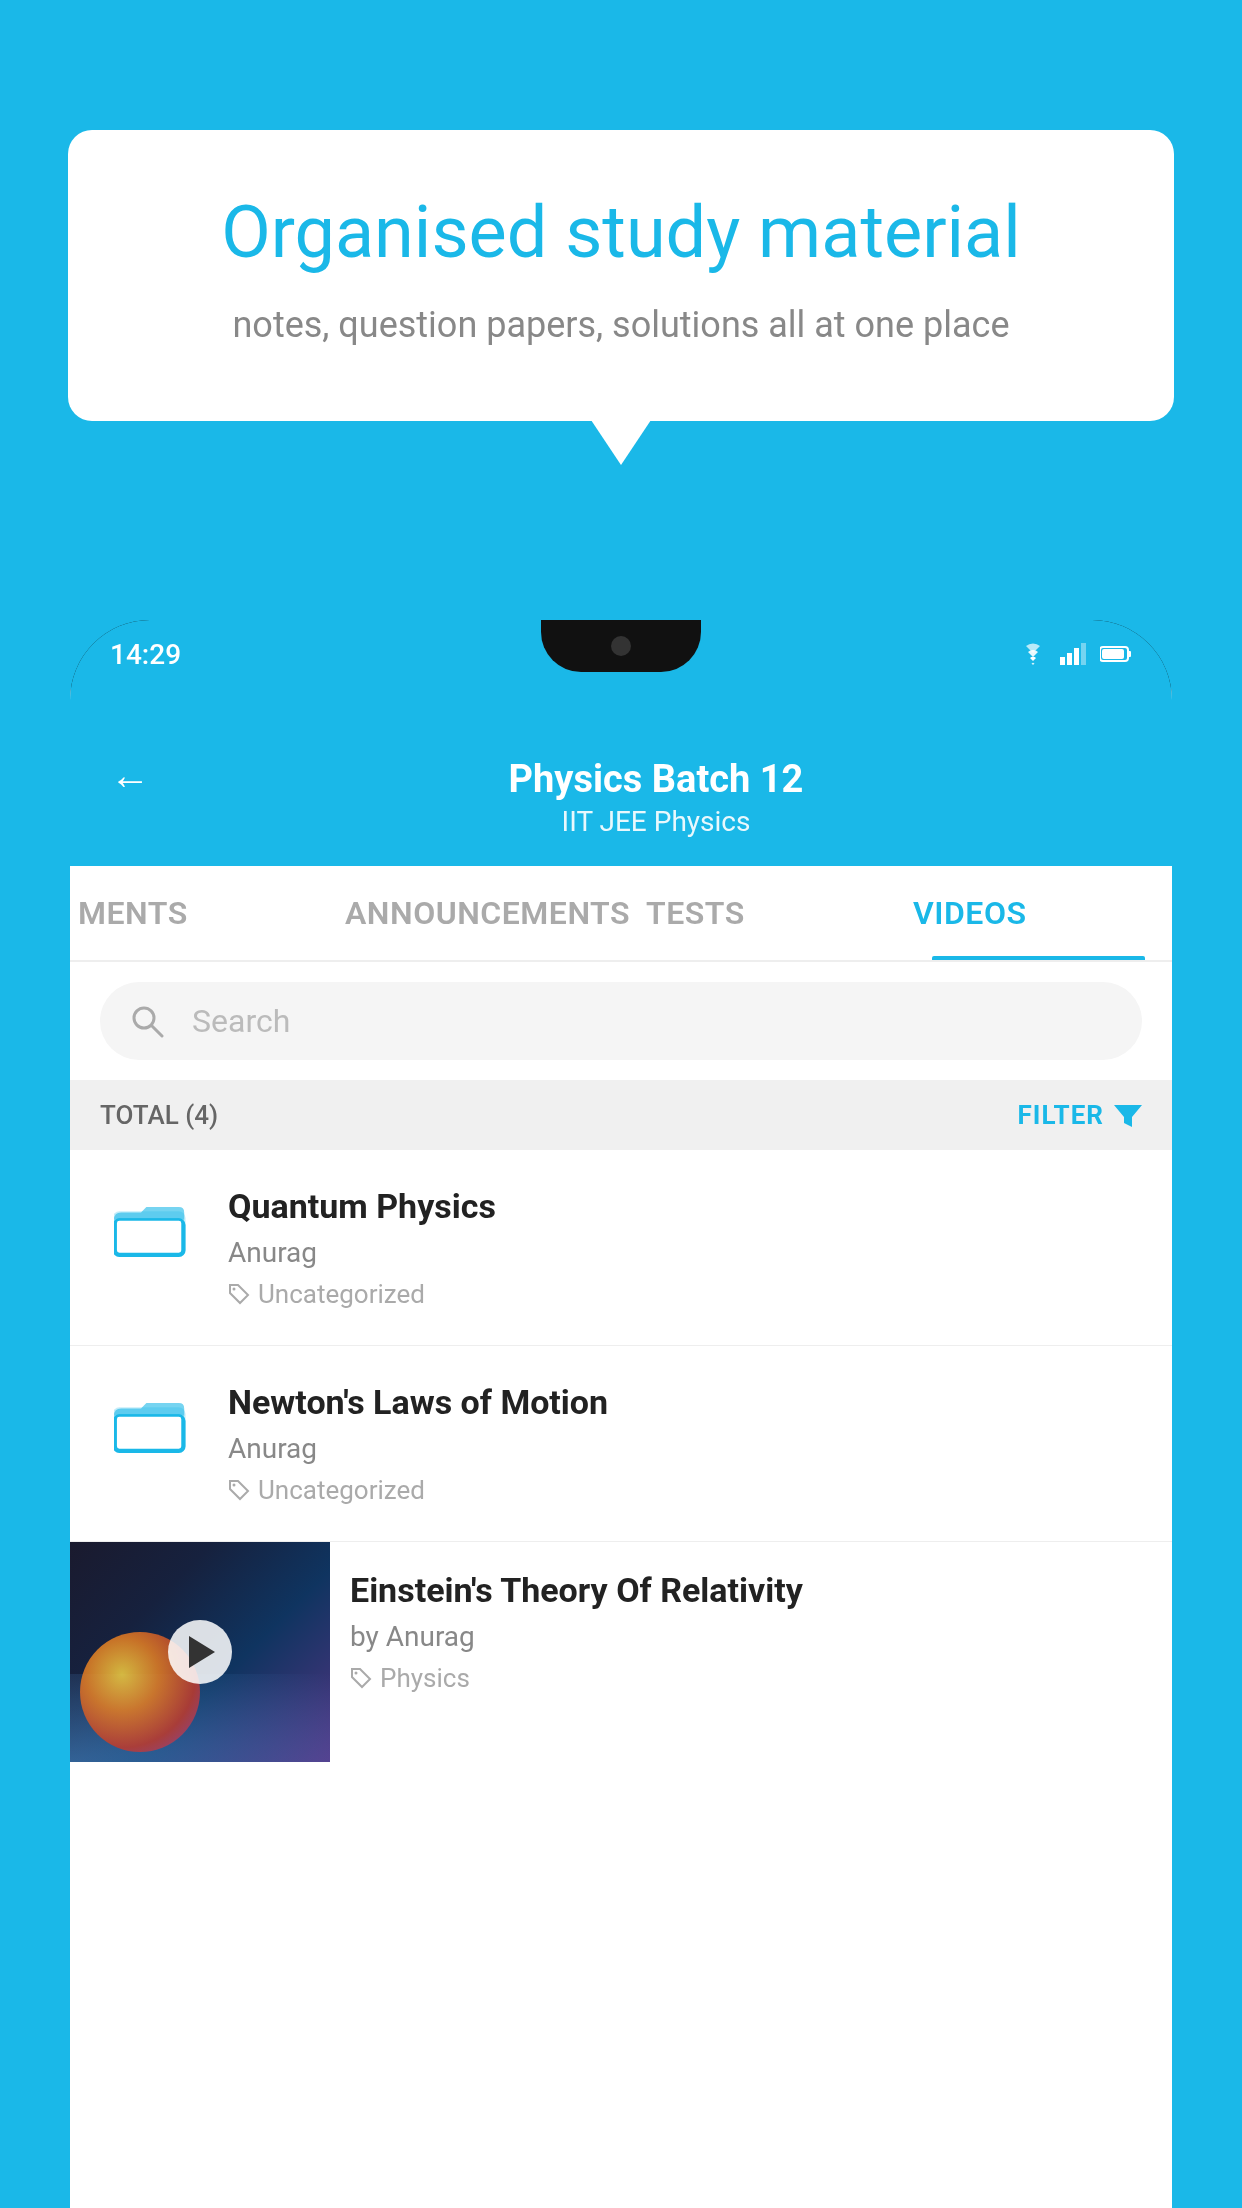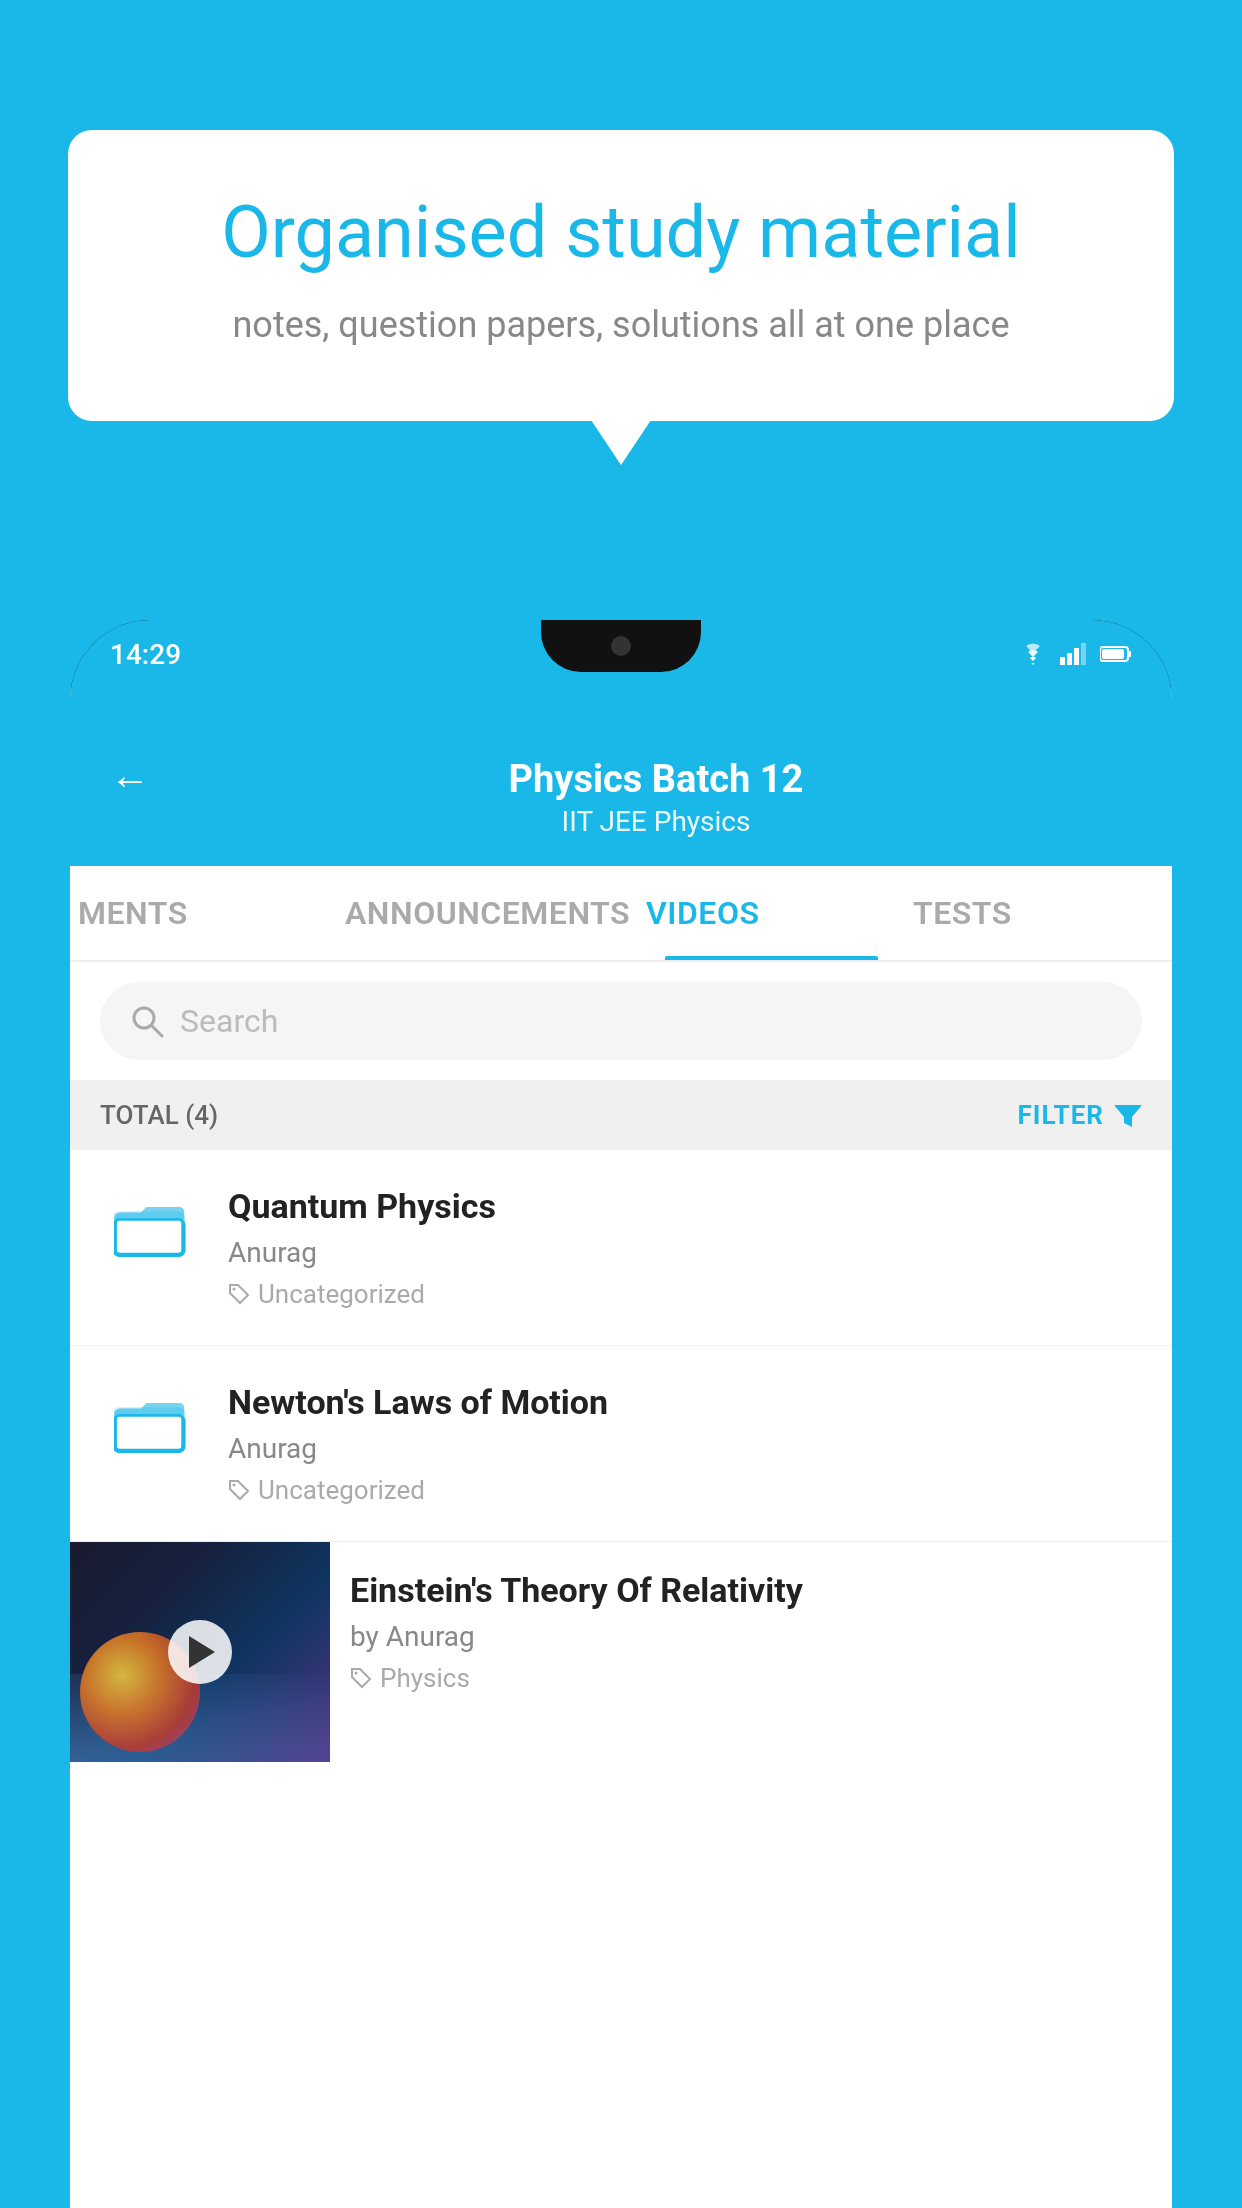--- a/index.html
+++ b/index.html
@@ -419,11 +419,11 @@
       <div class="tab-item">
         <span>ANNOUNCEMENTS</span>
       </div>
+      <div class="tab-item">
+        <span>TESTS</span>
+      </div>
       <div class="tab-item active">
         <span>VIDEOS</span>
-      </div>
-      <div class="tab-item">
-        <span>TESTS</span>
       </div>
     </div>
 

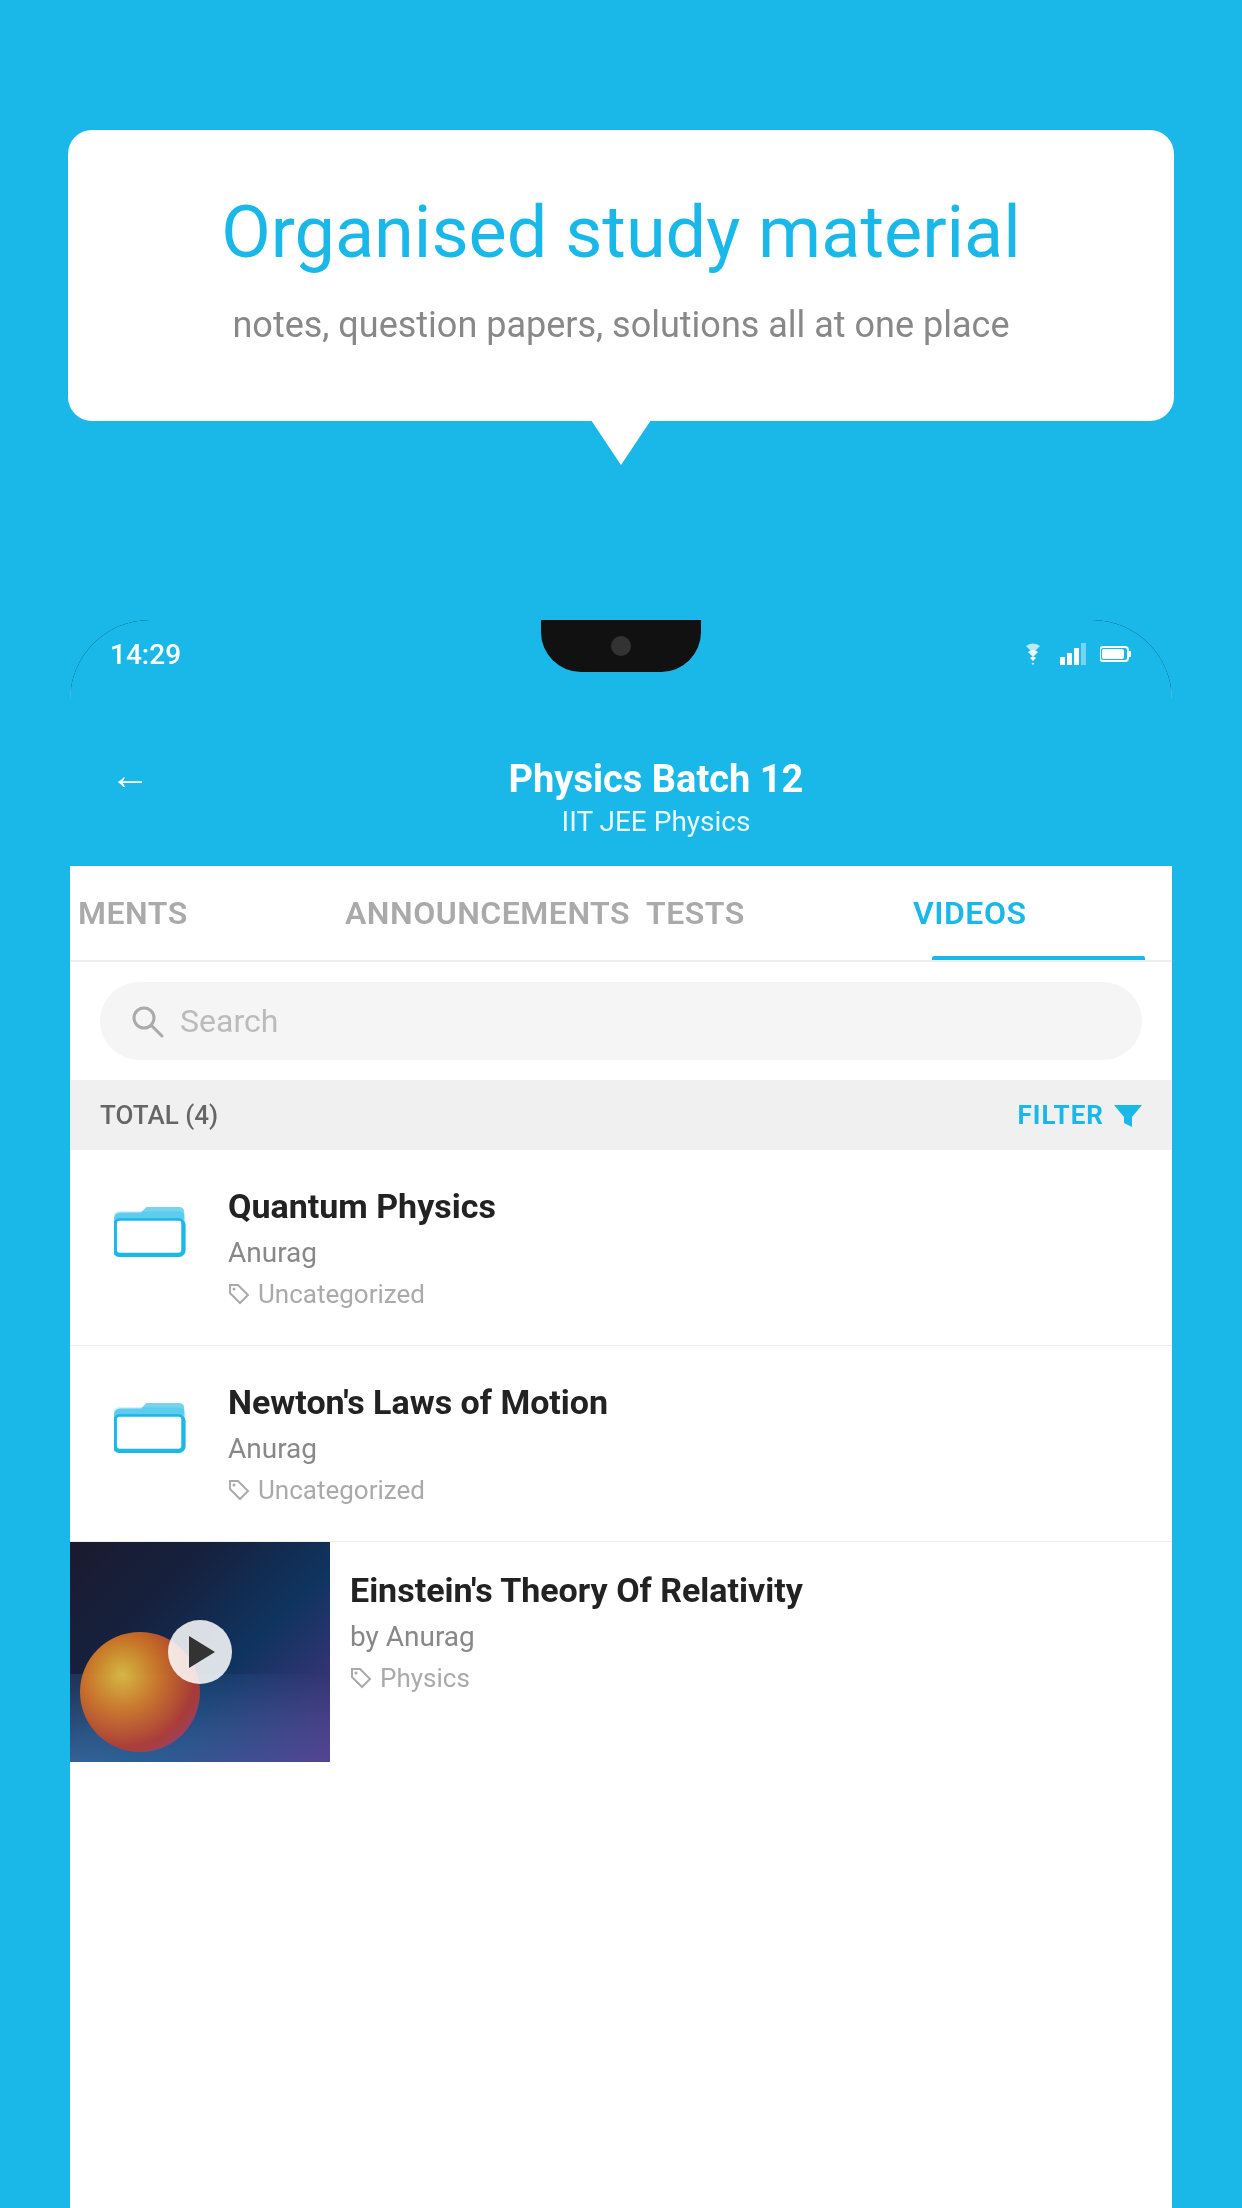--- a/index.html
+++ b/index.html
@@ -194,7 +194,7 @@
       display: flex;
       align-items: center;
       padding: 20px 30px;
-      gap: 16px;
+      gap: 28px;
     }
 
     .search-text {

